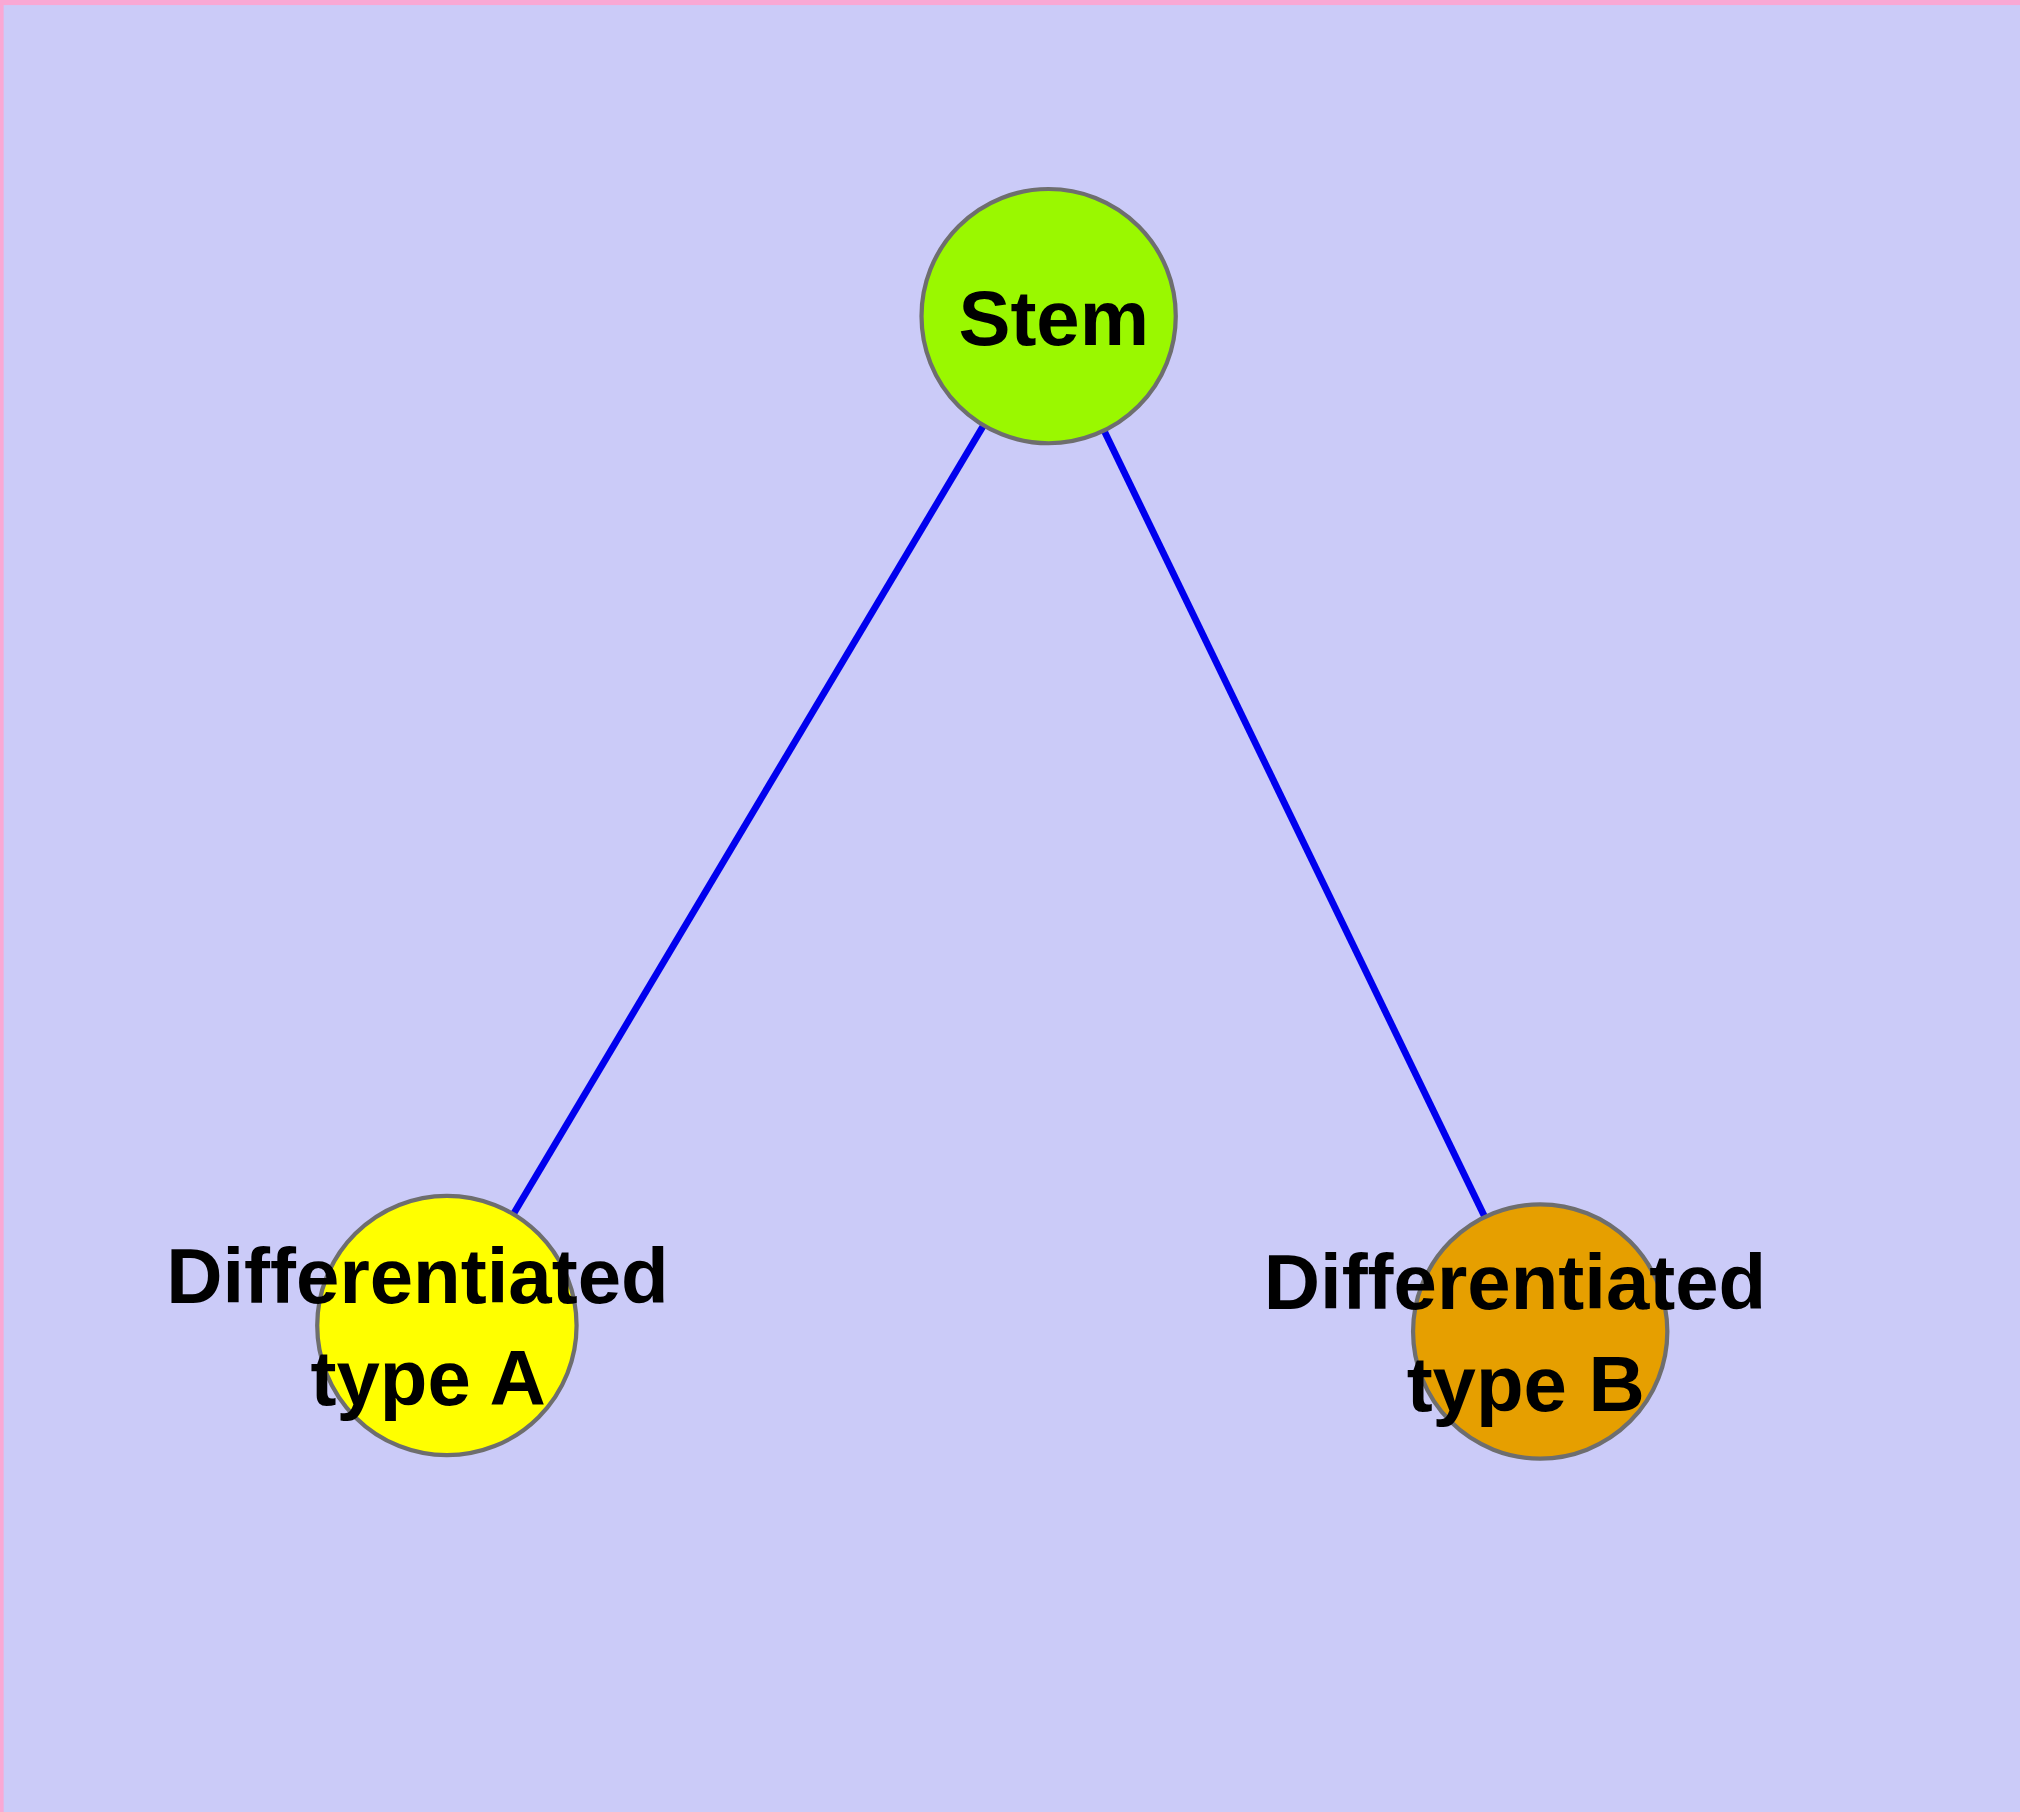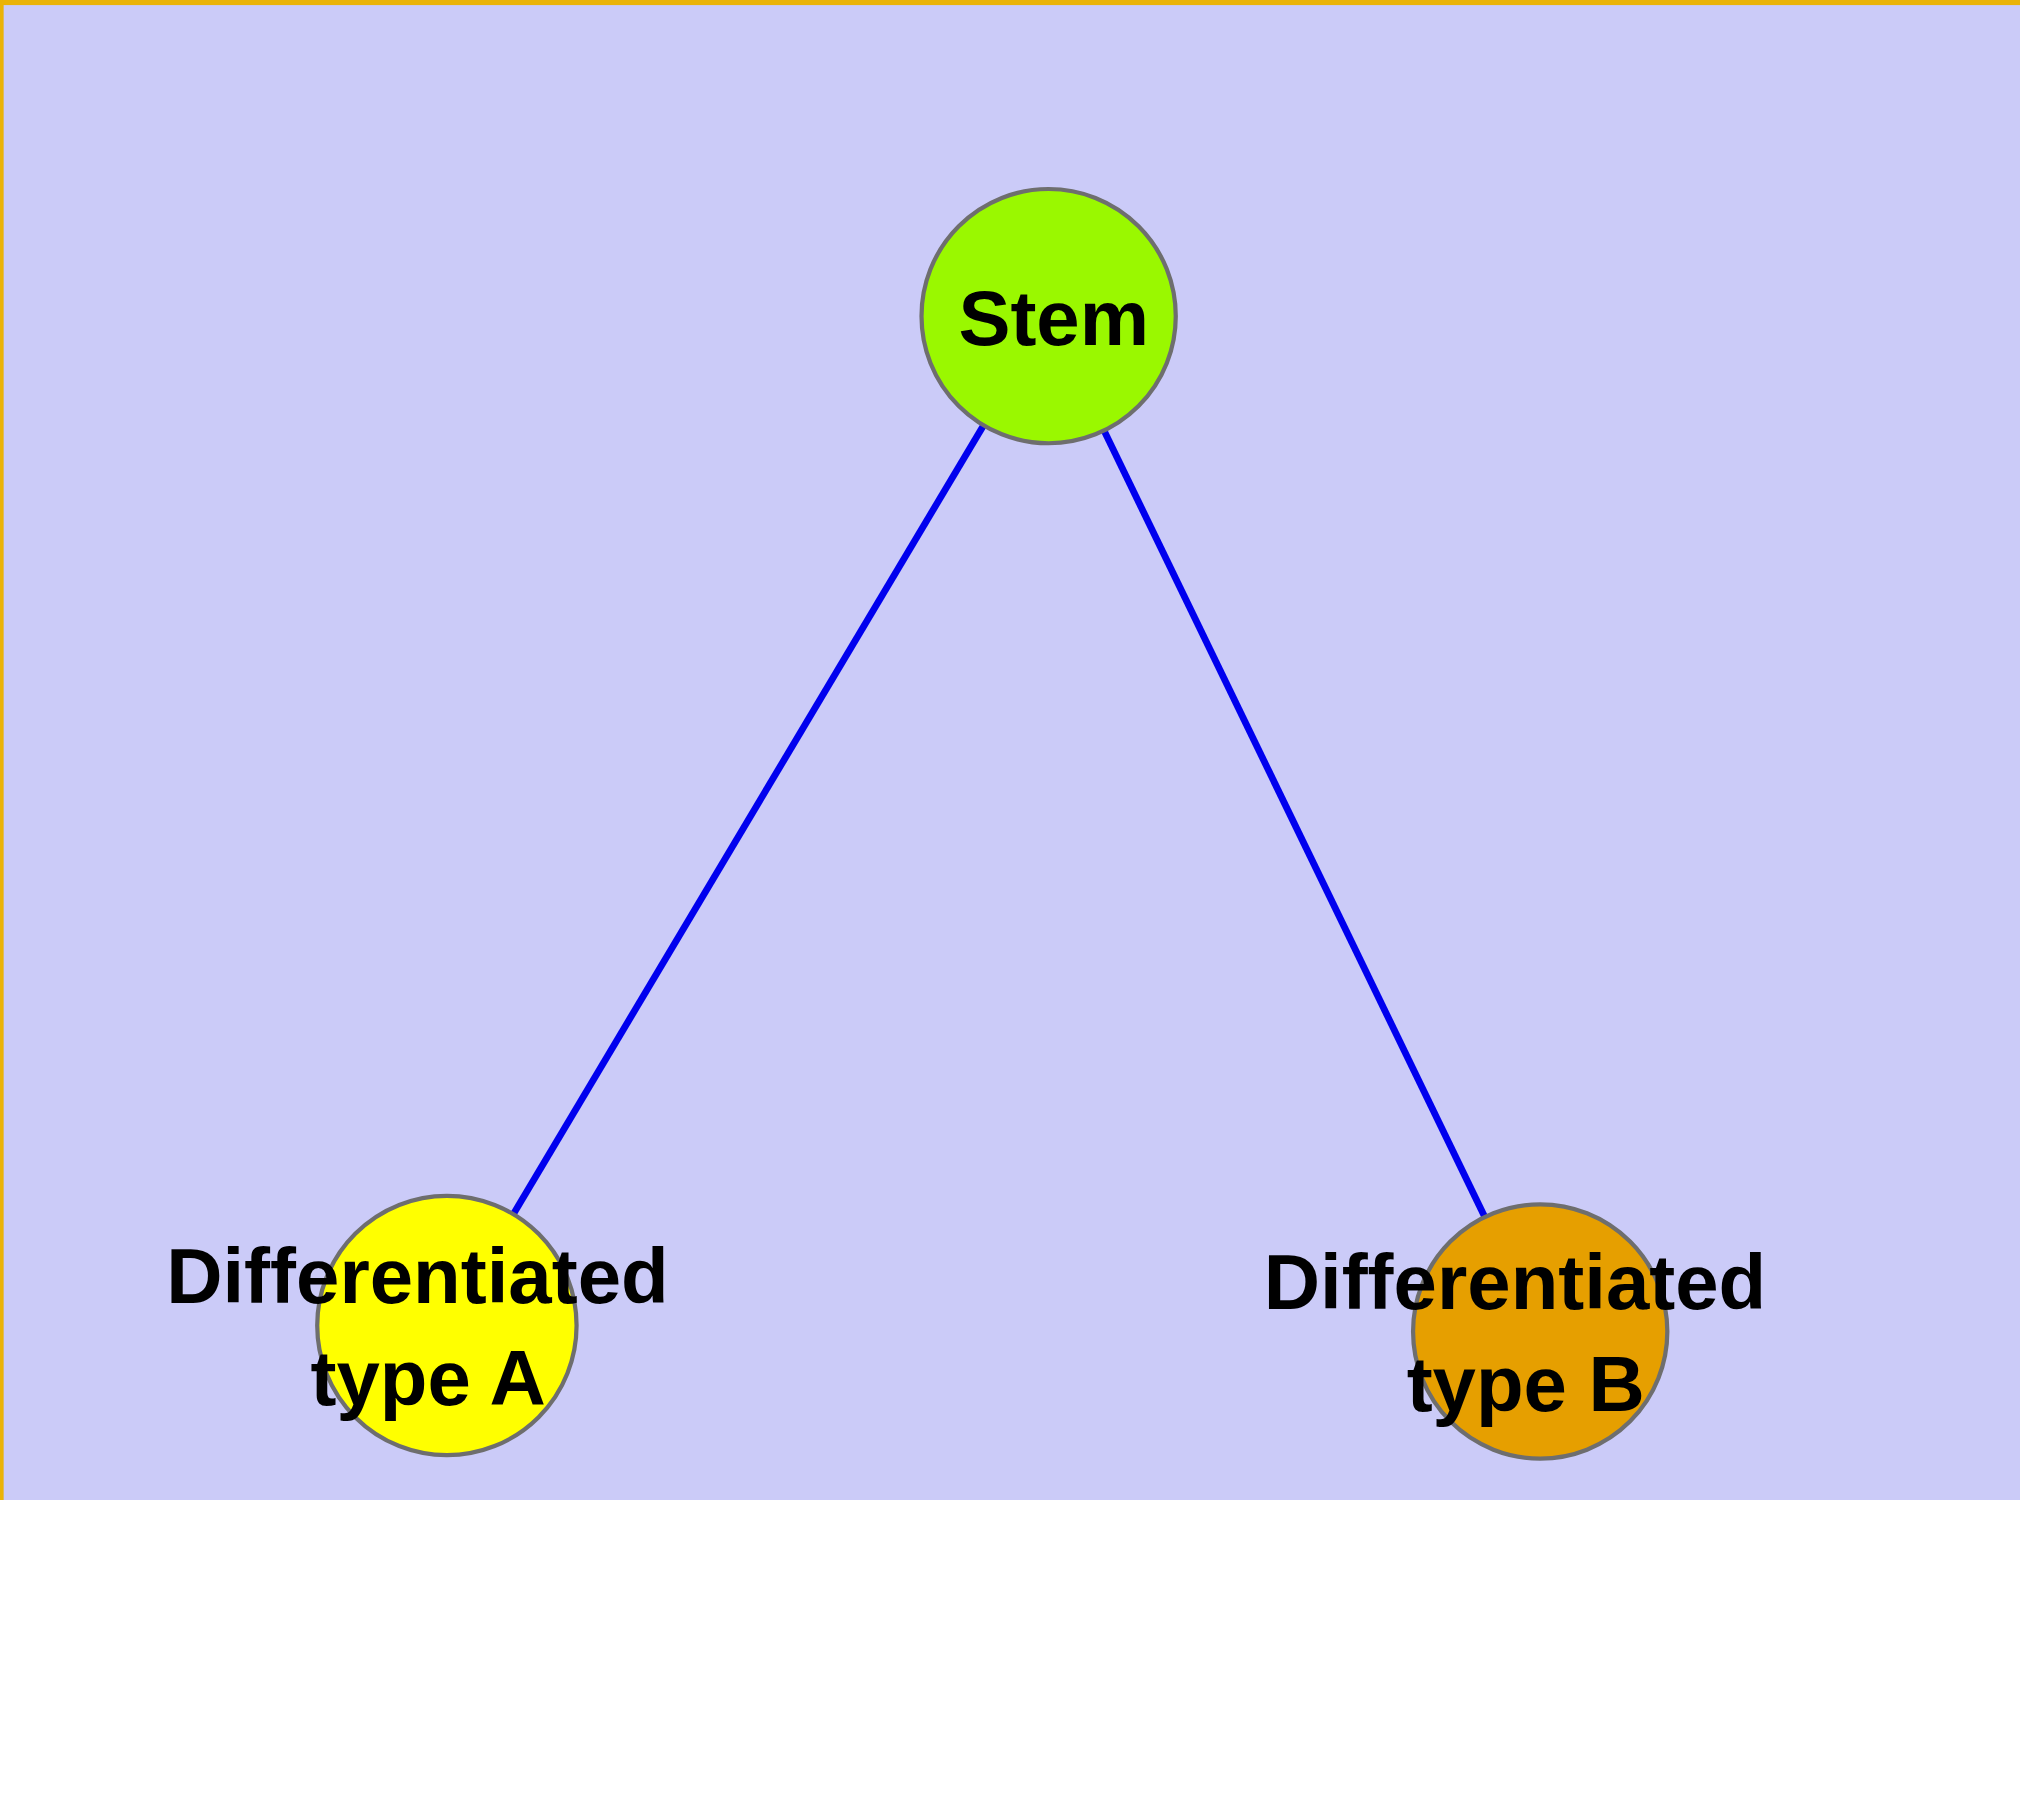--- a/index.html
+++ b/index.html
@@ -9,10 +9,10 @@
   }
   .stage {
     width: 2021px;
-    height: 1500px;
+    height: 1812px;
     position: relative;
     overflow: hidden;
-    background: #eab308;
+    background: #f9a8d4;
   }
   svg.diagram {
     display: block;

